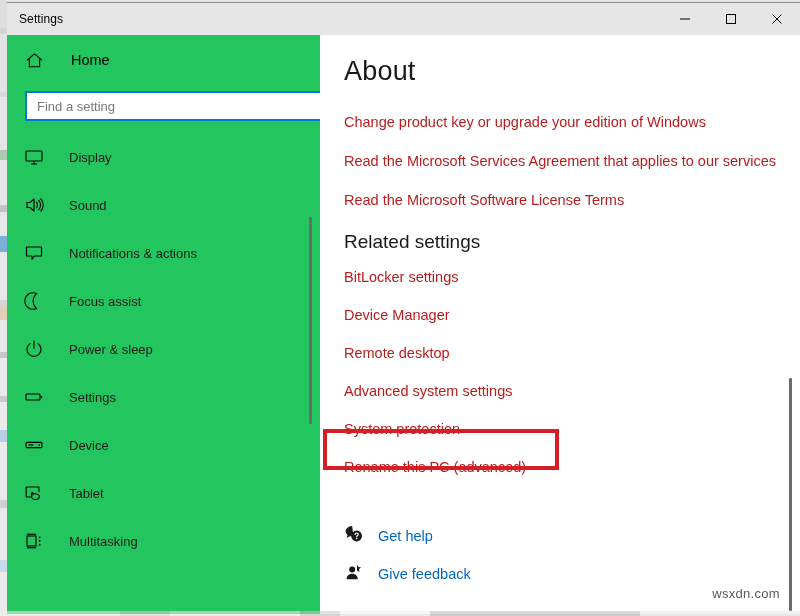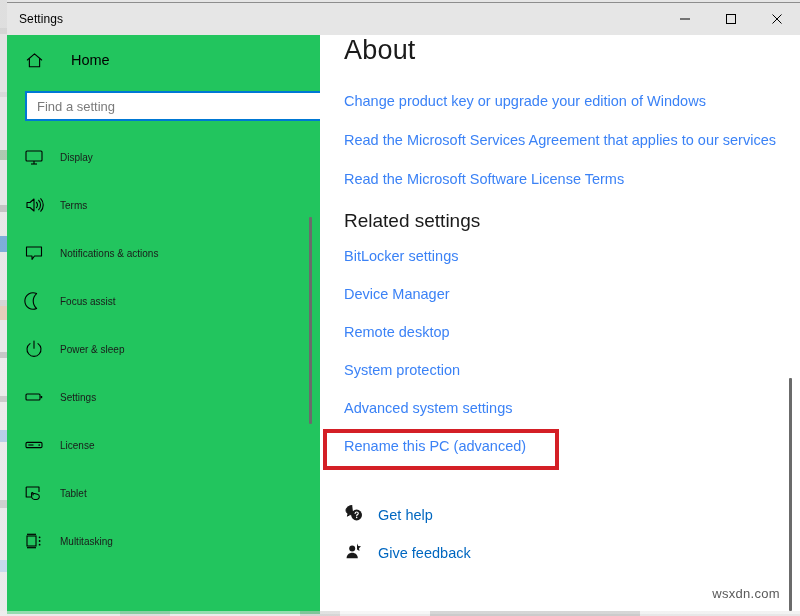--- a/index.html
+++ b/index.html
@@ -206,6 +206,7 @@
     font-size: 27px;
     font-weight: normal;
     color: #1a1a1a;
+    padding-top: 21px;
     letter-spacing: .2px;
   }
 

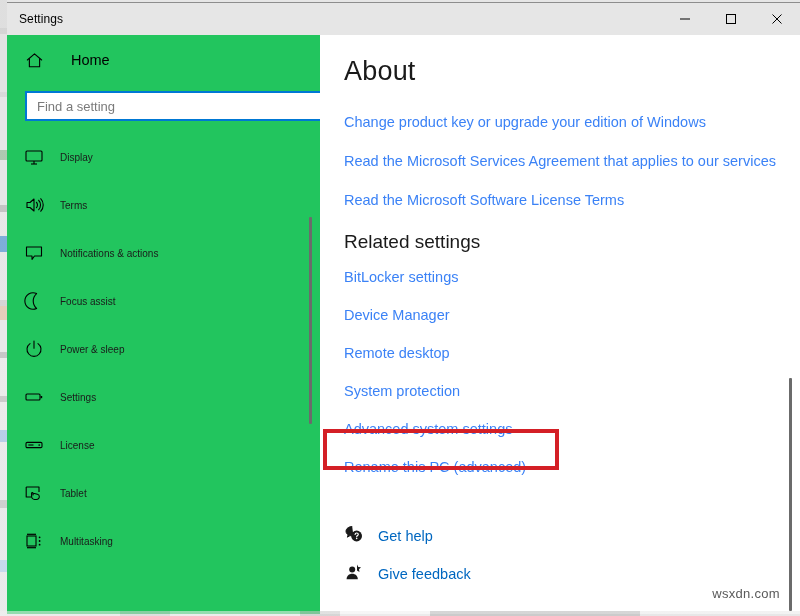--- a/index.html
+++ b/index.html
@@ -212,7 +212,7 @@
 
   .link {
     display: block;
-    color: #3b82f6;
+    color: #b91c1c;
     font-size: 14.5px;
     text-decoration: none;
     cursor: default;

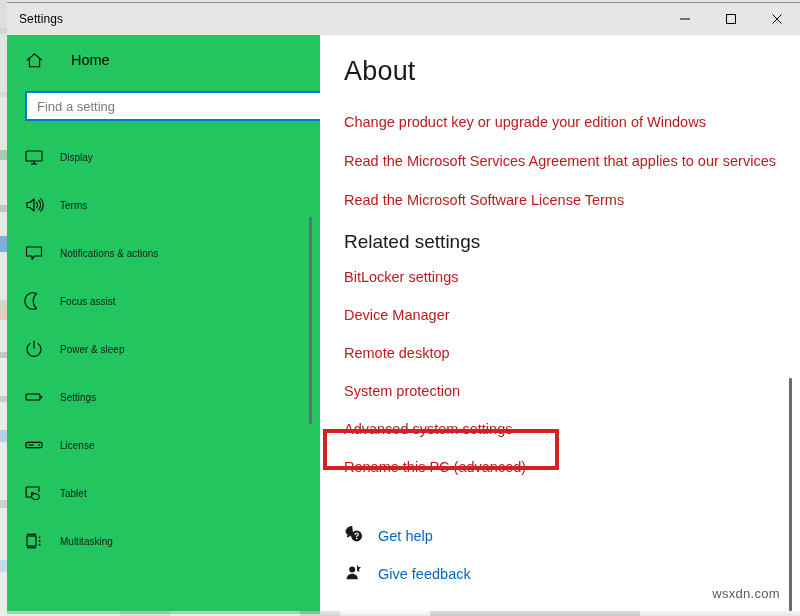--- a/index.html
+++ b/index.html
@@ -171,9 +171,9 @@
     color: #000;
   }
   .nav-item .lbl {
-    font-size: 10px;
+    font-size: 13px;
     color: #1a1a1a;
-    margin-left: 8px;
+    margin-left: 17px;
     white-space: nowrap;
   }
 

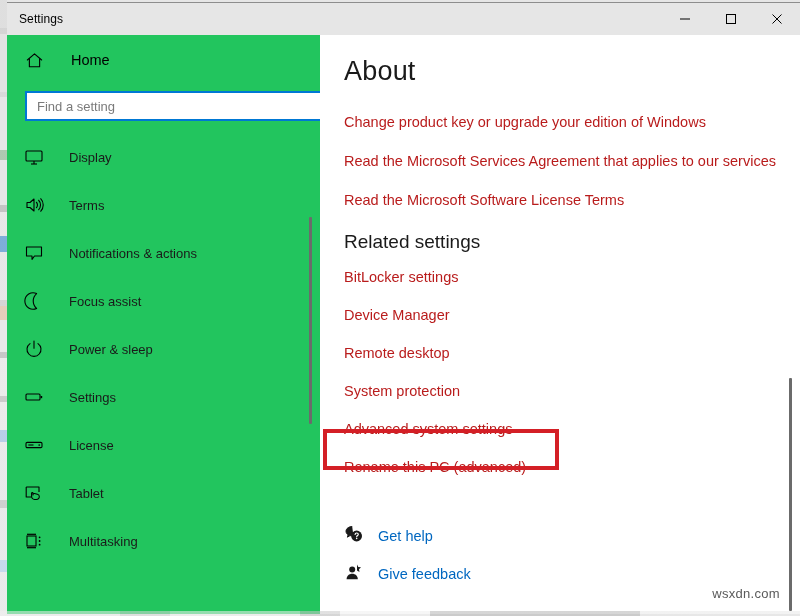--- a/index.html
+++ b/index.html
@@ -381,7 +381,7 @@
               <path d="M16.5 3.3 A9.6 9.6 0 0 1 16.5 16.7" fill="none" stroke="#000" stroke-width="1.1"></path>
             </svg>
           </span>
-          <span class="lbl">Terms</span>
+          <span class="lbl">Sound</span>
         </div>
 
         <div class="nav-item">

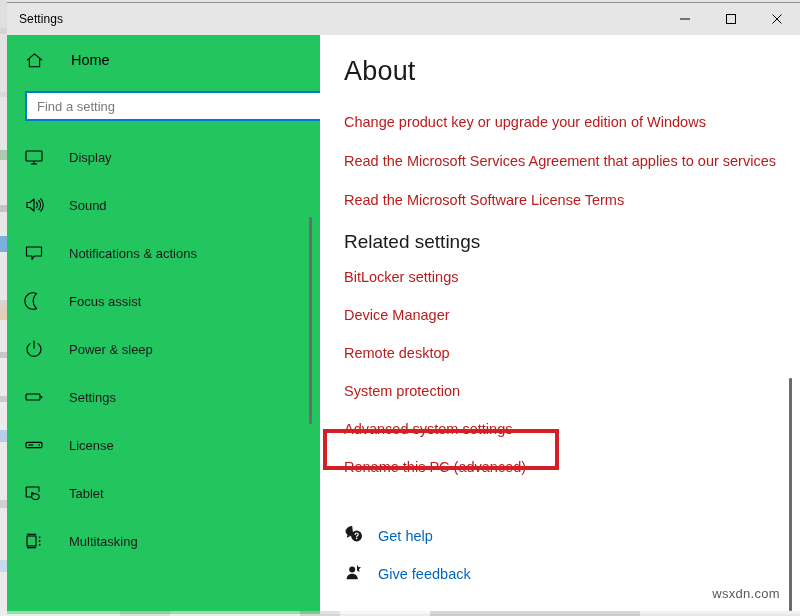--- a/index.html
+++ b/index.html
@@ -480,8 +480,8 @@
         <a class="link" href="#">BitLocker settings</a>
         <a class="link" href="#">Device Manager</a>
         <a class="link" href="#">Remote desktop</a>
+        <a class="link" href="#">Advanced system settings</a>
         <a class="link" href="#">System protection</a>
-        <a class="link" href="#">Advanced system settings</a>
         <a class="link" href="#">Rename this PC (advanced)</a>
       </div>
 

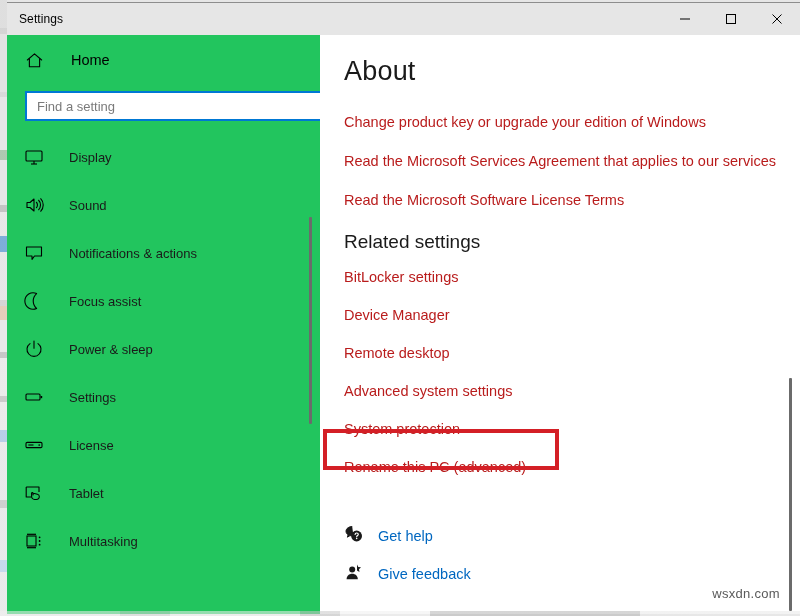--- a/index.html
+++ b/index.html
@@ -430,7 +430,7 @@
               <circle cx="15.2" cy="10" r=".85" fill="#000"></circle>
             </svg>
           </span>
-          <span class="lbl">License</span>
+          <span class="lbl">Device</span>
         </div>
 
         <div class="nav-item">

